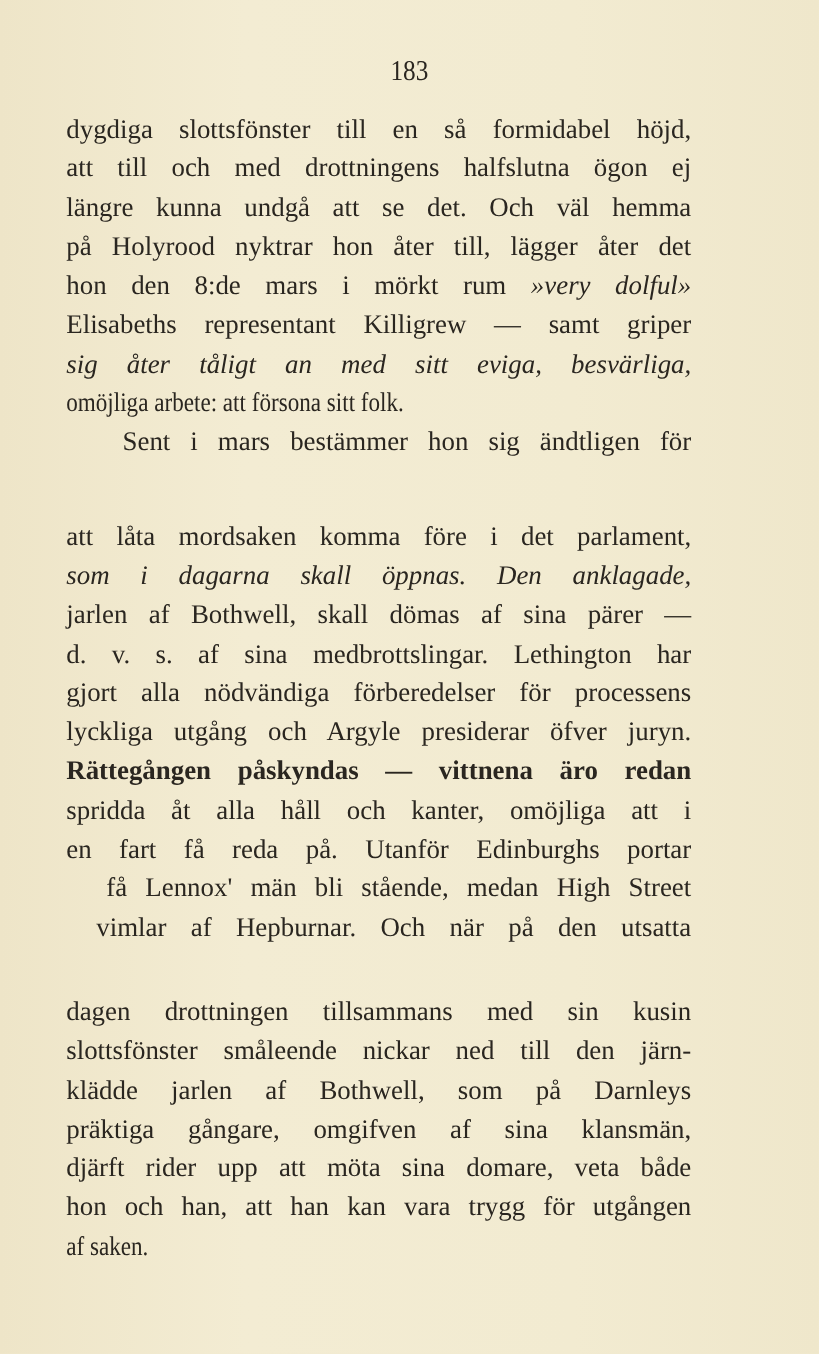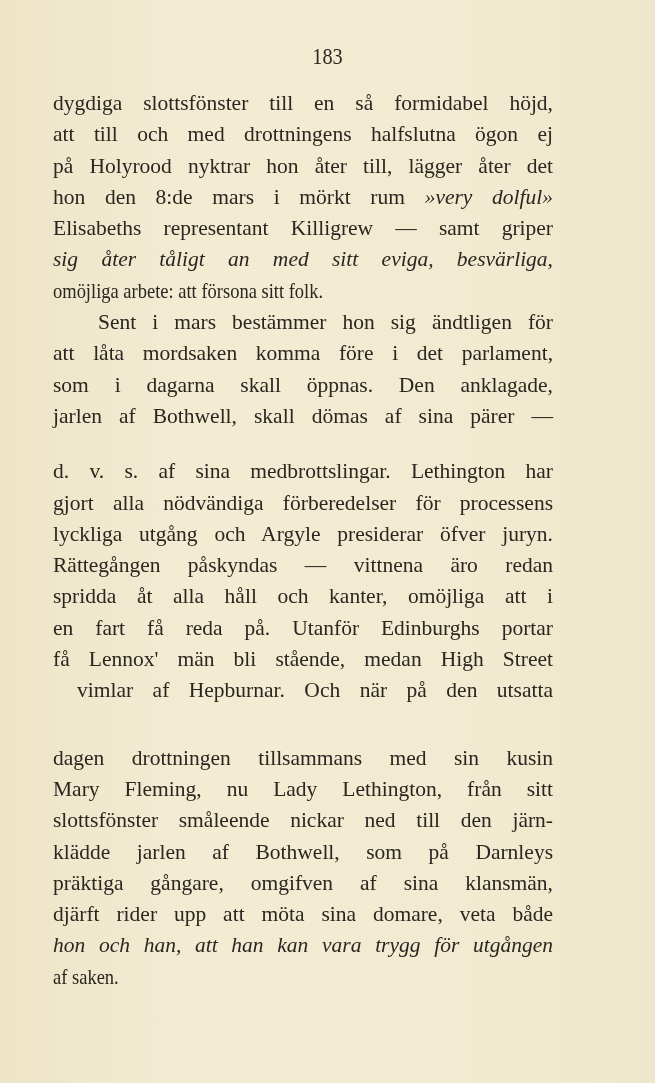--- a/index.html
+++ b/index.html
@@ -59,6 +59,7 @@
 <div class="text-block">
   <div class="line" style="display: block; width: auto;">dygdiga slottsfönster till en så formidabel höjd,</div>
   <div class="line" style="display: block; width: auto;">att till och med drottningens halfslutna ögon ej</div>
+  <div class="line" style="display: block; width: auto;">längre kunna undgå att se det.  Och väl hemma</div>
   <div class="line" style="display: block; width: auto;">på Holyrood nyktrar hon åter till, lägger åter det</div>
   <div class="line" style="display: block; width: auto;"><span>hon den 8:de mars i mörkt rum </span><span class="italic">»very dolful»</span></div>
   <div class="line" style="display: block; width: auto;">Elisabeths representant Killigrew — samt griper</div>

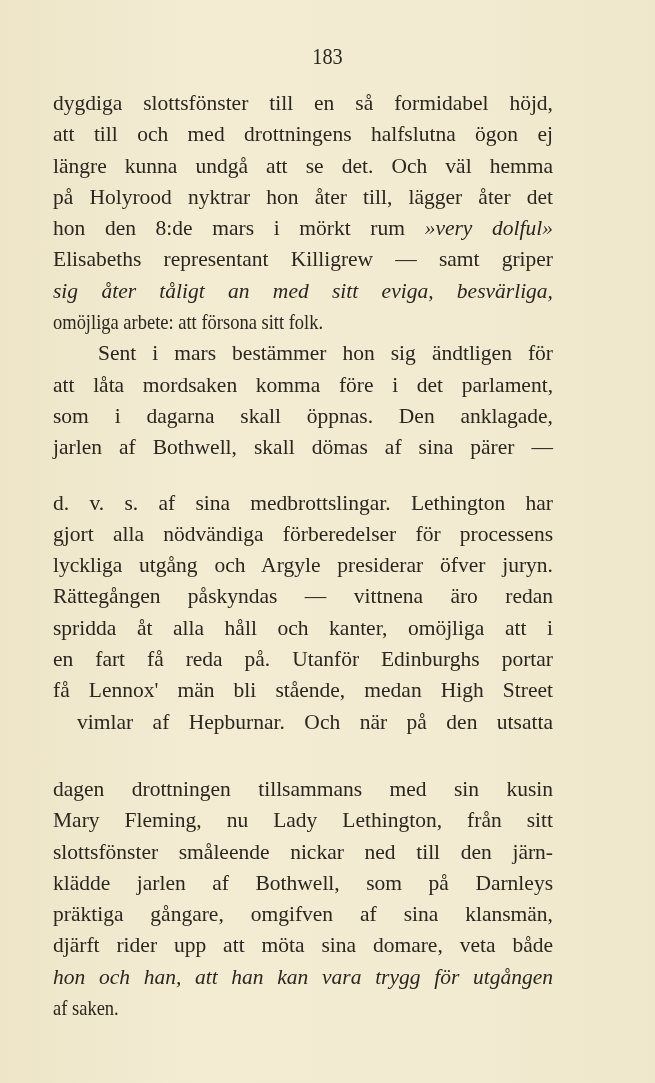--- a/index.html
+++ b/index.html
@@ -66,7 +66,7 @@
   <div class="line" style="display: block; width: auto; font-style: italic;">sig åter tåligt an med sitt eviga, besvärliga,</div>
   <div class="line last" style="display: block; width: auto; transform: scaleX(0.86);">omöjliga arbete: att försona sitt folk.</div>
   <div class="line indent" style="display: block; width: auto;">Sent i mars bestämmer hon sig ändtligen för</div>
-  <div class="line" style="display: block; width: auto;">att låta mordsaken komma före i det parlament,</div>
+  <div class="line" style="display: block; width: auto; margin-top: 44px;">att låta mordsaken komma före i det parlament,</div>
   <div class="line" style="display: block; width: auto;">som i dagarna skall öppnas.  Den anklagade,</div>
   <div class="line" style="display: block; width: auto;">jarlen af Bothwell, skall dömas af sina pärer —</div>
   <div class="line" style="display: block; width: auto; margin-top: 24px;">d. v. s. af sina medbrottslingar.  Lethington har</div>

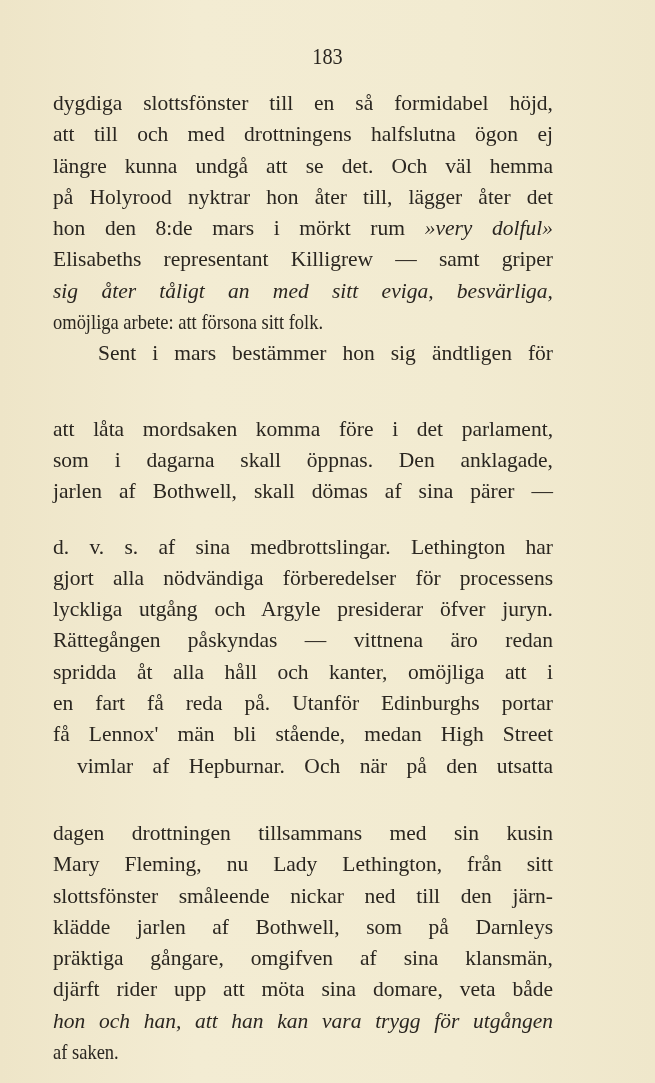--- a/index.html
+++ b/index.html
@@ -67,7 +67,7 @@
   <div class="line last" style="display: block; width: auto; transform: scaleX(0.86);">omöjliga arbete: att försona sitt folk.</div>
   <div class="line indent" style="display: block; width: auto;">Sent i mars bestämmer hon sig ändtligen för</div>
   <div class="line" style="display: block; width: auto; margin-top: 44px;">att låta mordsaken komma före i det parlament,</div>
-  <div class="line" style="display: block; width: auto;">som i dagarna skall öppnas.  Den anklagade,</div>
+  <div class="line" style="display: block; width: auto; font-style: italic;">som i dagarna skall öppnas.  Den anklagade,</div>
   <div class="line" style="display: block; width: auto;">jarlen af Bothwell, skall dömas af sina pärer —</div>
   <div class="line" style="display: block; width: auto; margin-top: 24px;">d. v. s. af sina medbrottslingar.  Lethington har</div>
   <div class="line" style="display: block; width: auto;">gjort alla nödvändiga förberedelser för processens</div>

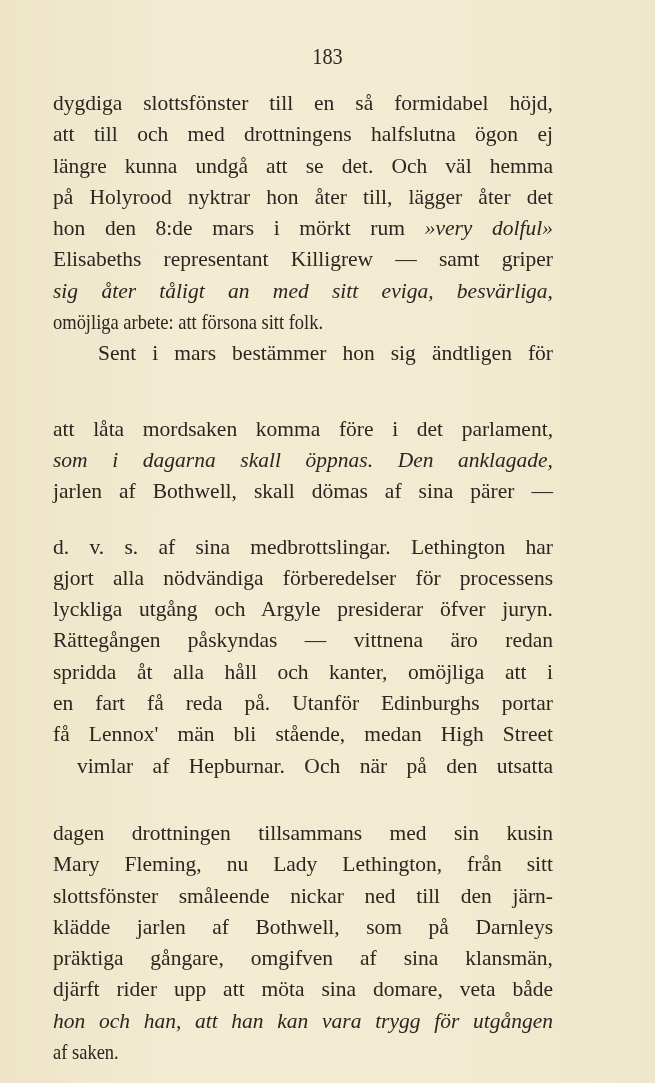--- a/index.html
+++ b/index.html
@@ -69,7 +69,7 @@
   <div class="line" style="display: block; width: auto; margin-top: 44px;">att låta mordsaken komma före i det parlament,</div>
   <div class="line" style="display: block; width: auto; font-style: italic;">som i dagarna skall öppnas.  Den anklagade,</div>
   <div class="line" style="display: block; width: auto;">jarlen af Bothwell, skall dömas af sina pärer —</div>
-  <div class="line" style="display: block; width: auto; margin-top: 24px;">d. v. s. af sina medbrottslingar.  Lethington har</div>
+  <div class="line" style="display: block; width: auto;">d. v. s. af sina medbrottslingar.  Lethington har</div>
   <div class="line" style="display: block; width: auto;">gjort alla nödvändiga förberedelser för processens</div>
   <div class="line" style="display: block; width: auto;">lyckliga utgång och Argyle presiderar öfver juryn.</div>
   <div class="line" style="display: block; width: auto;">Rättegången påskyndas — vittnena äro redan</div>

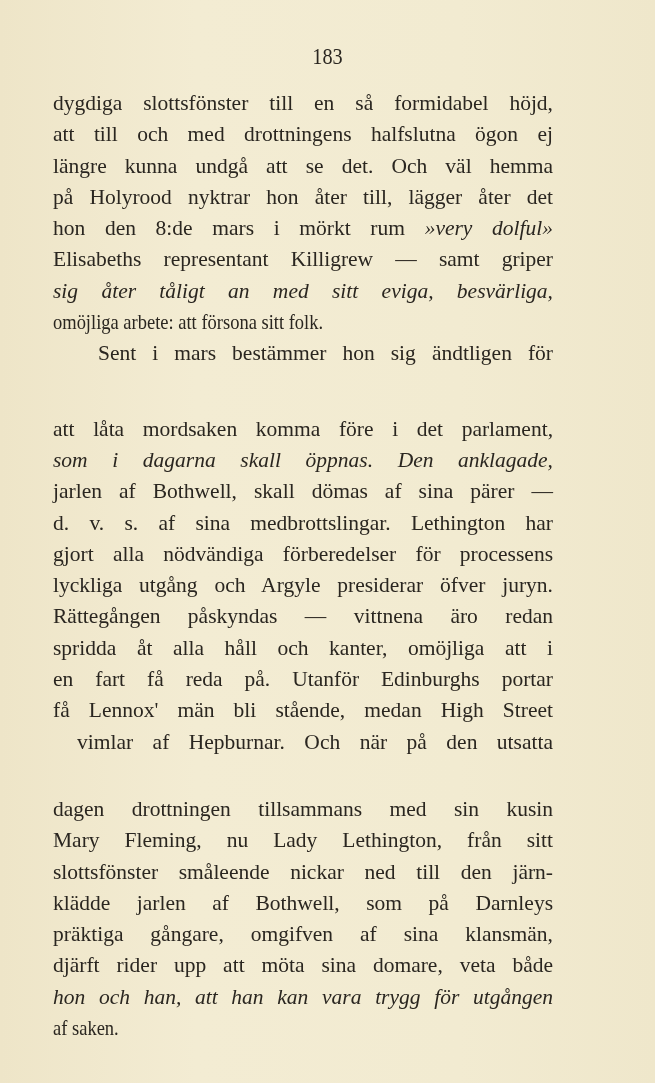--- a/index.html
+++ b/index.html
@@ -72,7 +72,7 @@
   <div class="line" style="display: block; width: auto;">d. v. s. af sina medbrottslingar.  Lethington har</div>
   <div class="line" style="display: block; width: auto;">gjort alla nödvändiga förberedelser för processens</div>
   <div class="line" style="display: block; width: auto;">lyckliga utgång och Argyle presiderar öfver juryn.</div>
-  <div class="line" style="display: block; width: auto;">Rättegången påskyndas — vittnena äro redan</div>
+  <div class="line" style="display: block; width: auto; font-weight: bold;">Rättegången påskyndas — vittnena äro redan</div>
   <div class="line" style="display: block; width: auto;">spridda åt alla håll och kanter, omöjliga att i</div>
   <div class="line" style="display: block; width: auto;">en fart få reda på.  Utanför Edinburghs portar</div>
   <div class="line" style="display: block; width: auto;">få Lennox' män bli stående, medan High Street</div>

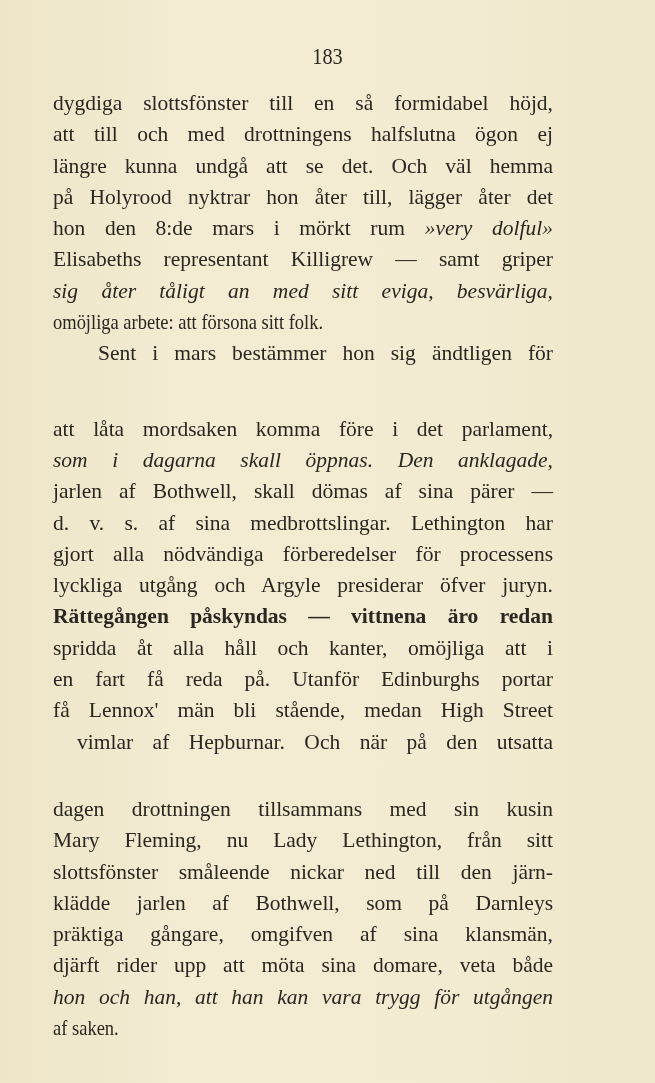--- a/index.html
+++ b/index.html
@@ -75,7 +75,7 @@
   <div class="line" style="display: block; width: auto; font-weight: bold;">Rättegången påskyndas — vittnena äro redan</div>
   <div class="line" style="display: block; width: auto;">spridda åt alla håll och kanter, omöjliga att i</div>
   <div class="line" style="display: block; width: auto;">en fart få reda på.  Utanför Edinburghs portar</div>
-  <div class="line" style="display: block; width: auto;">få Lennox' män bli stående, medan High Street</div>
+  <div class="line" style="display: block; width: auto; margin-left: 32px;">få Lennox' män bli stående, medan High Street</div>
   <div class="line" style="display: block; width: auto; margin-left: 24px;">vimlar af Hepburnar.  Och när på den utsatta</div>
   <div class="line" style="display: block; width: auto; margin-top: 36px;">dagen drottningen tillsammans med sin kusin</div>
   <div class="line" style="display: block; width: auto;">Mary Fleming, nu Lady Lethington, från sitt</div>

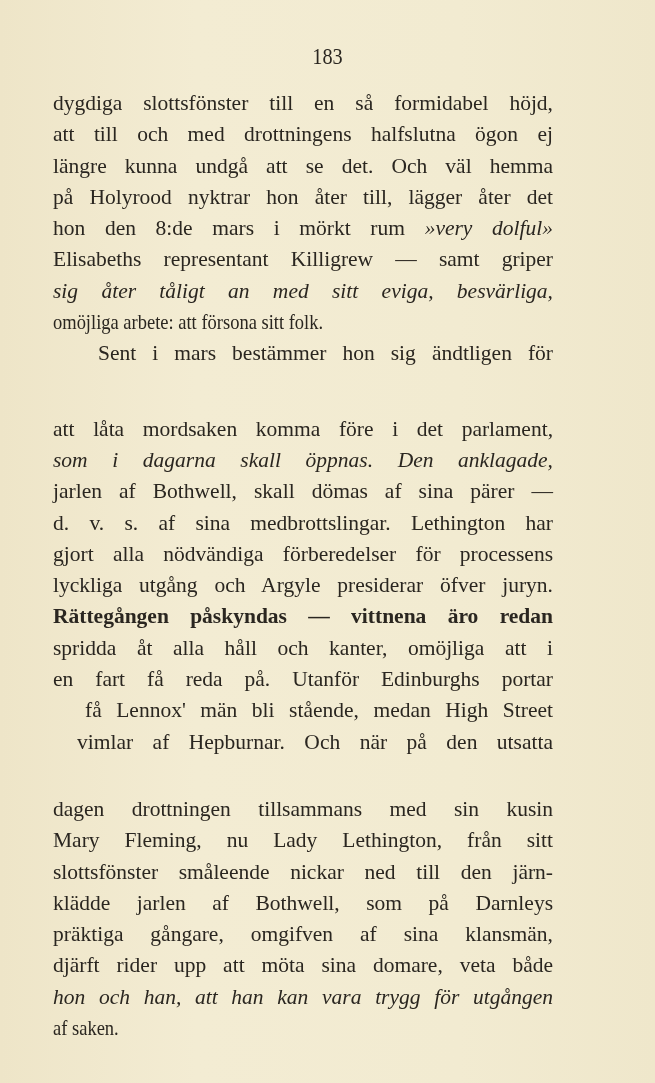--- a/index.html
+++ b/index.html
@@ -78,7 +78,6 @@
   <div class="line" style="display: block; width: auto; margin-left: 32px;">få Lennox' män bli stående, medan High Street</div>
   <div class="line" style="display: block; width: auto; margin-left: 24px;">vimlar af Hepburnar.  Och när på den utsatta</div>
   <div class="line" style="display: block; width: auto; margin-top: 36px;">dagen drottningen tillsammans med sin kusin</div>
-  <div class="line" style="display: block; width: auto;">Mary Fleming, nu Lady Lethington, från sitt</div>
   <div class="line" style="display: block; width: auto;">slottsfönster småleende nickar ned till den järn-</div>
   <div class="line" style="display: block; width: auto;">klädde jarlen af Bothwell, som på Darnleys</div>
   <div class="line" style="display: block; width: auto;">präktiga gångare, omgifven af sina klansmän,</div>

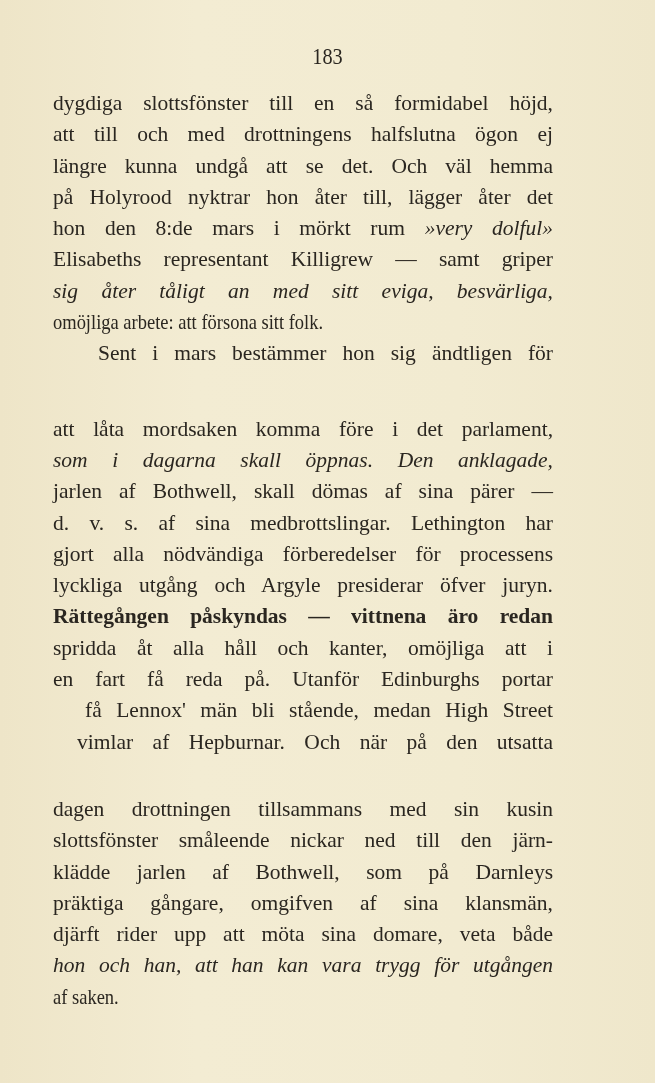--- a/index.html
+++ b/index.html
@@ -82,7 +82,7 @@
   <div class="line" style="display: block; width: auto;">klädde jarlen af Bothwell, som på Darnleys</div>
   <div class="line" style="display: block; width: auto;">präktiga gångare, omgifven af sina klansmän,</div>
   <div class="line" style="display: block; width: auto;">djärft rider upp att möta sina domare, veta både</div>
-  <div class="line" style="display: block; width: auto; font-style: italic;">hon och han, att han kan vara trygg för utgången</div>
+  <div class="line" style="display: block; width: auto;">hon och han, att han kan vara trygg för utgången</div>
   <div class="line last" style="display: block; width: auto; transform: scaleX(0.86);">af saken.</div>
 </div>
 

